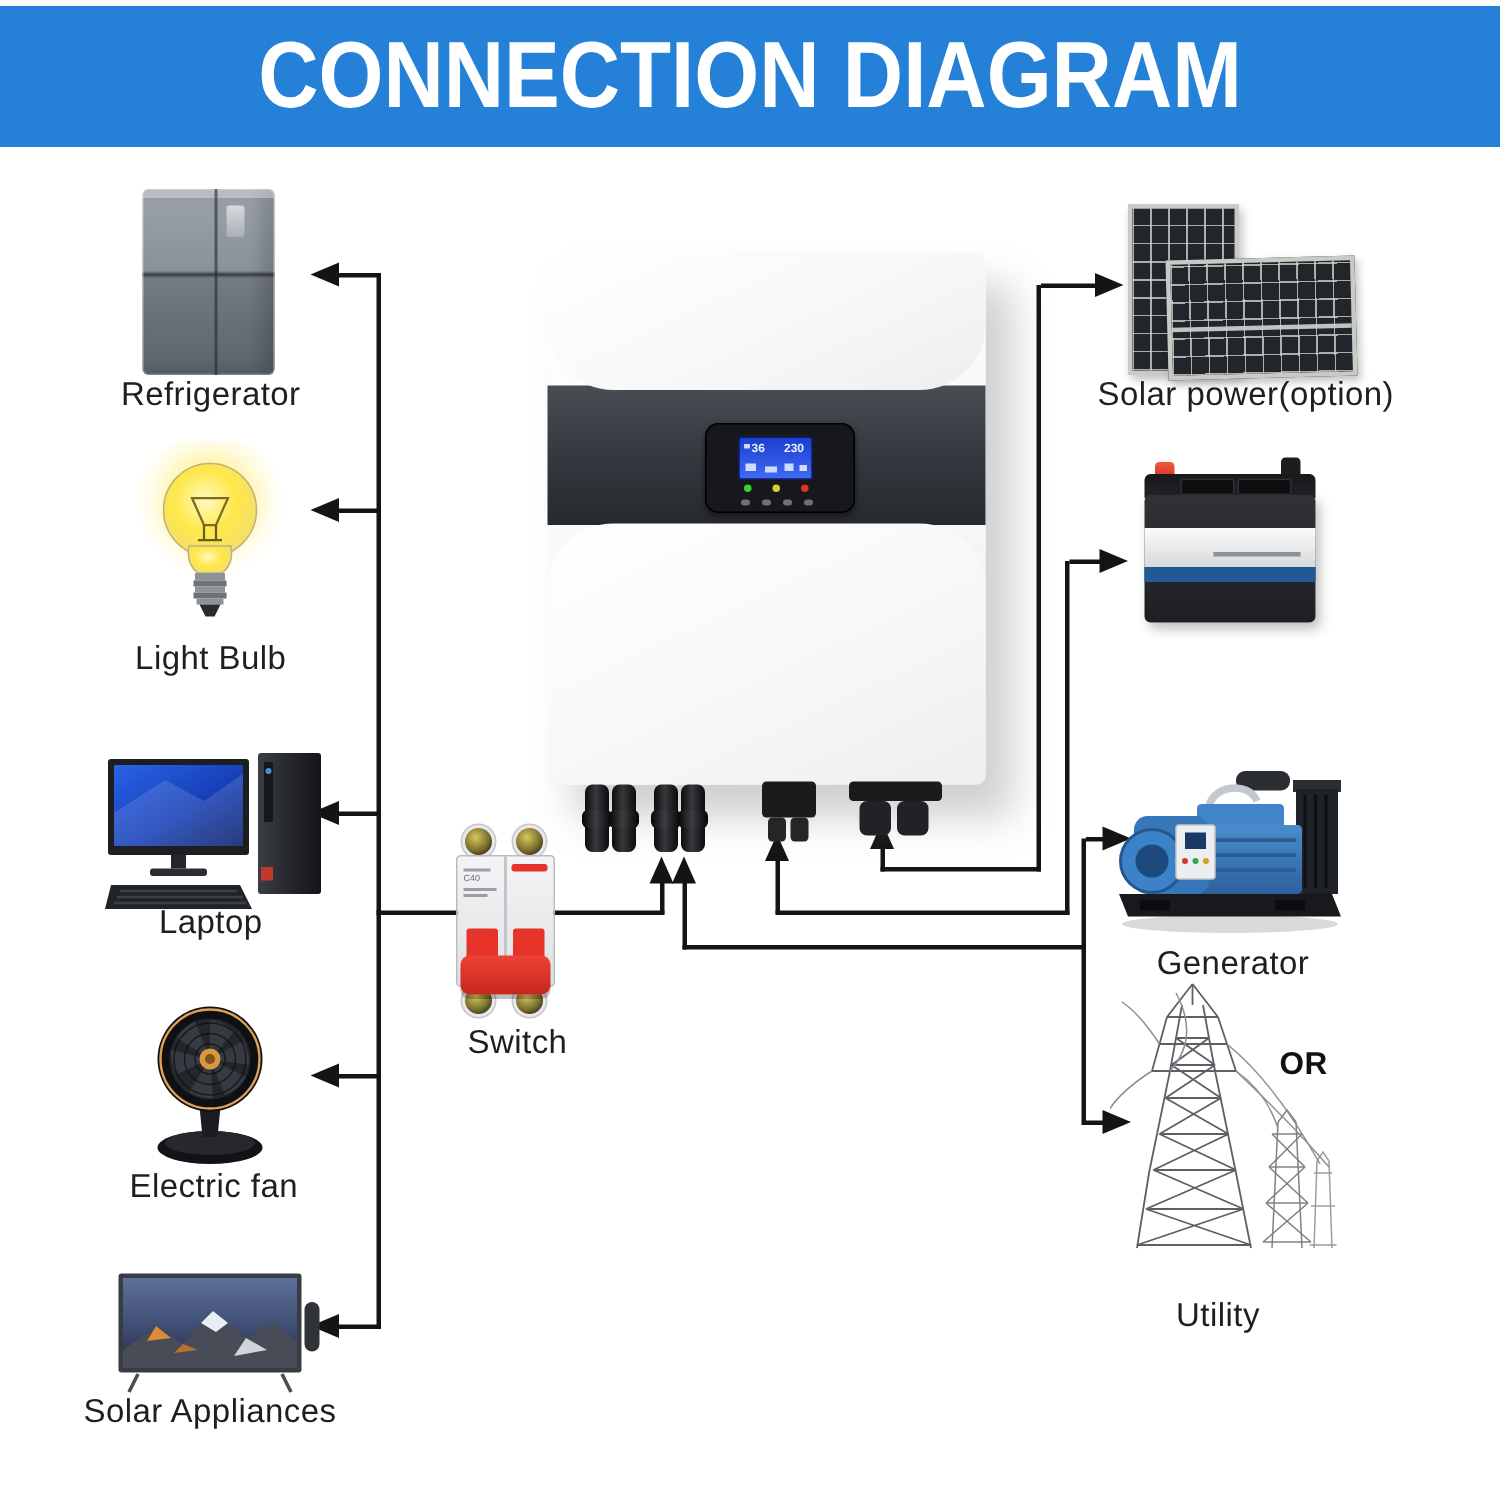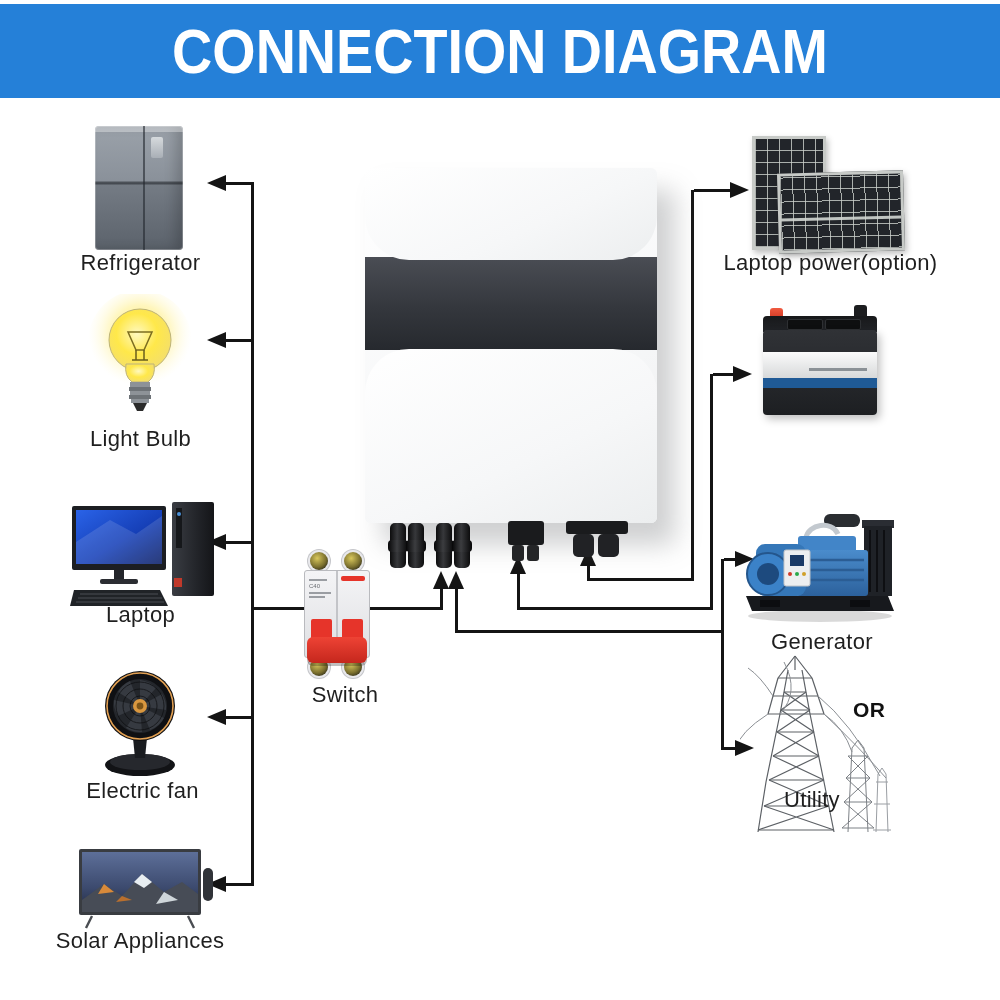--- a/index.html
+++ b/index.html
@@ -253,7 +253,7 @@
 <div class="abs pv" style="left:778px;top:172px;width:120px;height:74px;transform:rotate(-1.5deg);">
   <div class="abs" style="left:0;top:42px;width:100%;height:3px;background:rgba(210,214,210,.9);"></div>
 </div>
-<div class="abs lbl" style="left:718px;top:250px;width:225px;">Laptop power(option)</div>
+<div class="abs lbl" style="left:718px;top:250px;width:225px;">Solar power(option)</div>
 
 <div class="abs" style="left:762px;top:300px;width:118px;height:116px;">
   <div class="abs" style="left:8px;top:8px;width:13px;height:16px;background:linear-gradient(180deg,#f05a40,#c22715);border-radius:3px;"></div>

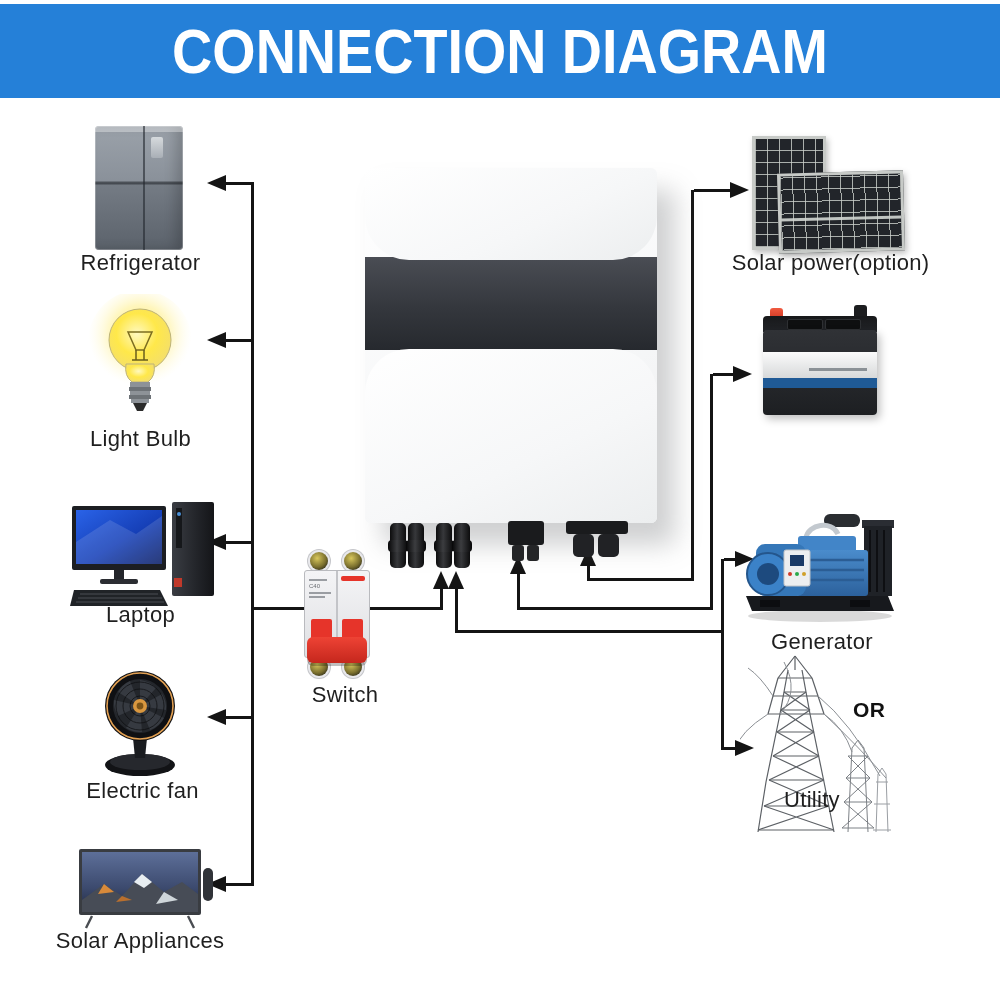--- a/index.html
+++ b/index.html
@@ -236,6 +236,24 @@
   <div class="abs inv-white" style="left:0;top:0;width:292px;height:92px;border-radius:6px 6px 44px 44px;"></div>
   <div class="abs inv-white" style="left:0;top:181px;width:292px;height:174px;border-radius:44px 44px 6px 6px;"></div>
 
+  <div class="abs panel" style="left:105px;top:114px;width:100px;height:60px;">
+    <div class="abs lcd" style="left:22px;top:9px;width:48px;height:27px;">
+      <span class="v" style="left:8px;">36</span>
+      <span class="v" style="right:5px;">230</span>
+      <span class="blob" style="left:3px;top:4px;width:4px;height:3px;"></span>
+      <span class="blob" style="left:4px;top:17px;width:7px;height:5px;"></span>
+      <span class="blob" style="left:17px;top:19px;width:8px;height:4px;"></span>
+      <span class="blob" style="left:30px;top:17px;width:6px;height:5px;"></span>
+      <span class="blob" style="left:40px;top:18px;width:5px;height:4px;"></span>
+    </div>
+    <span class="led" style="left:26px;top:41px;background:#39d12c;"></span>
+    <span class="led" style="left:45px;top:41px;background:#cfd12c;"></span>
+    <span class="led" style="left:64px;top:41px;background:#e03522;"></span>
+    <span class="btn-dot" style="left:24px;top:51px;"></span>
+    <span class="btn-dot" style="left:38px;top:51px;"></span>
+    <span class="btn-dot" style="left:52px;top:51px;"></span>
+    <span class="btn-dot" style="left:66px;top:51px;"></span>
+  </div>
 </div>
 
 <div class="abs gland" style="left:390px;top:523px;width:16px;height:45px;"></div>

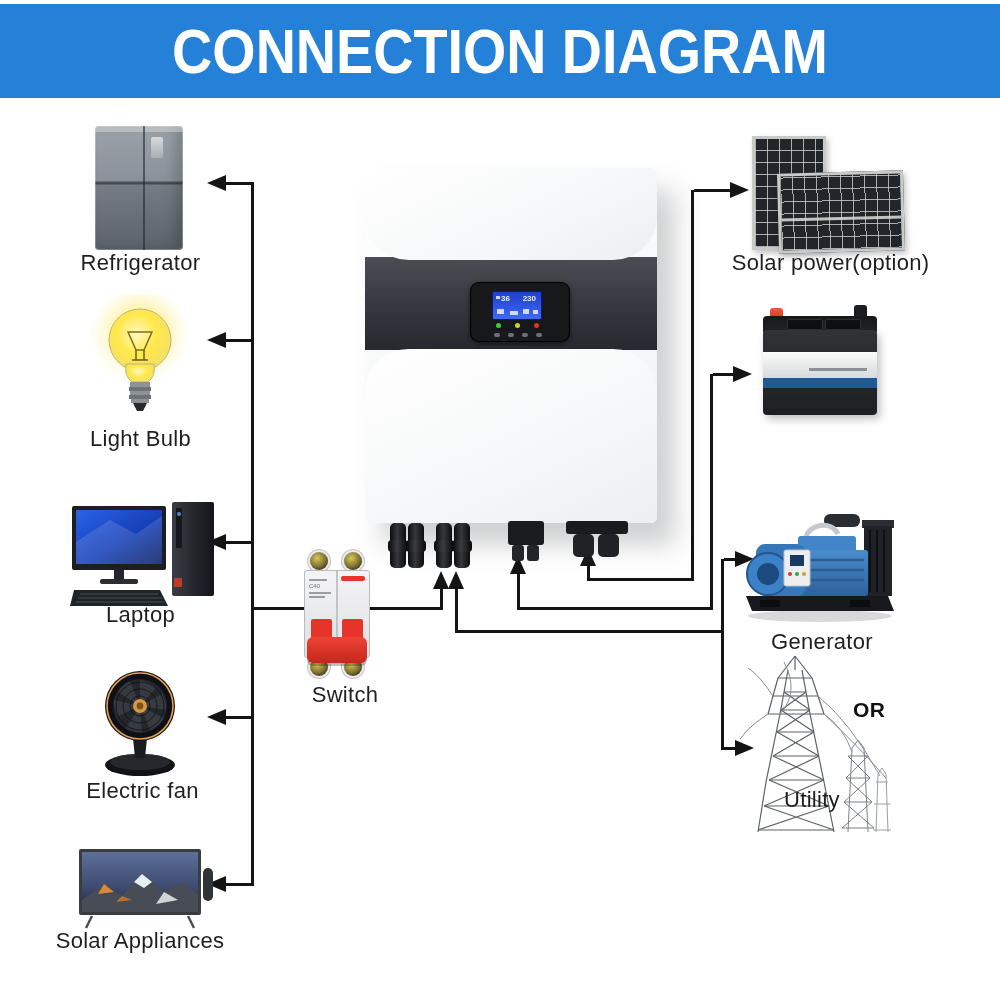--- a/index.html
+++ b/index.html
@@ -350,6 +350,6 @@
     <path d="M44 10 Q60 40 40 62"></path>
   </g>
 </svg>
-<div class="abs lbl" style="left:722px;top:787px;width:180px;">Utility</div>
+<div class="abs lbl" style="left:722px;top:864px;width:180px;">Utility</div>
 
 </body></html>

